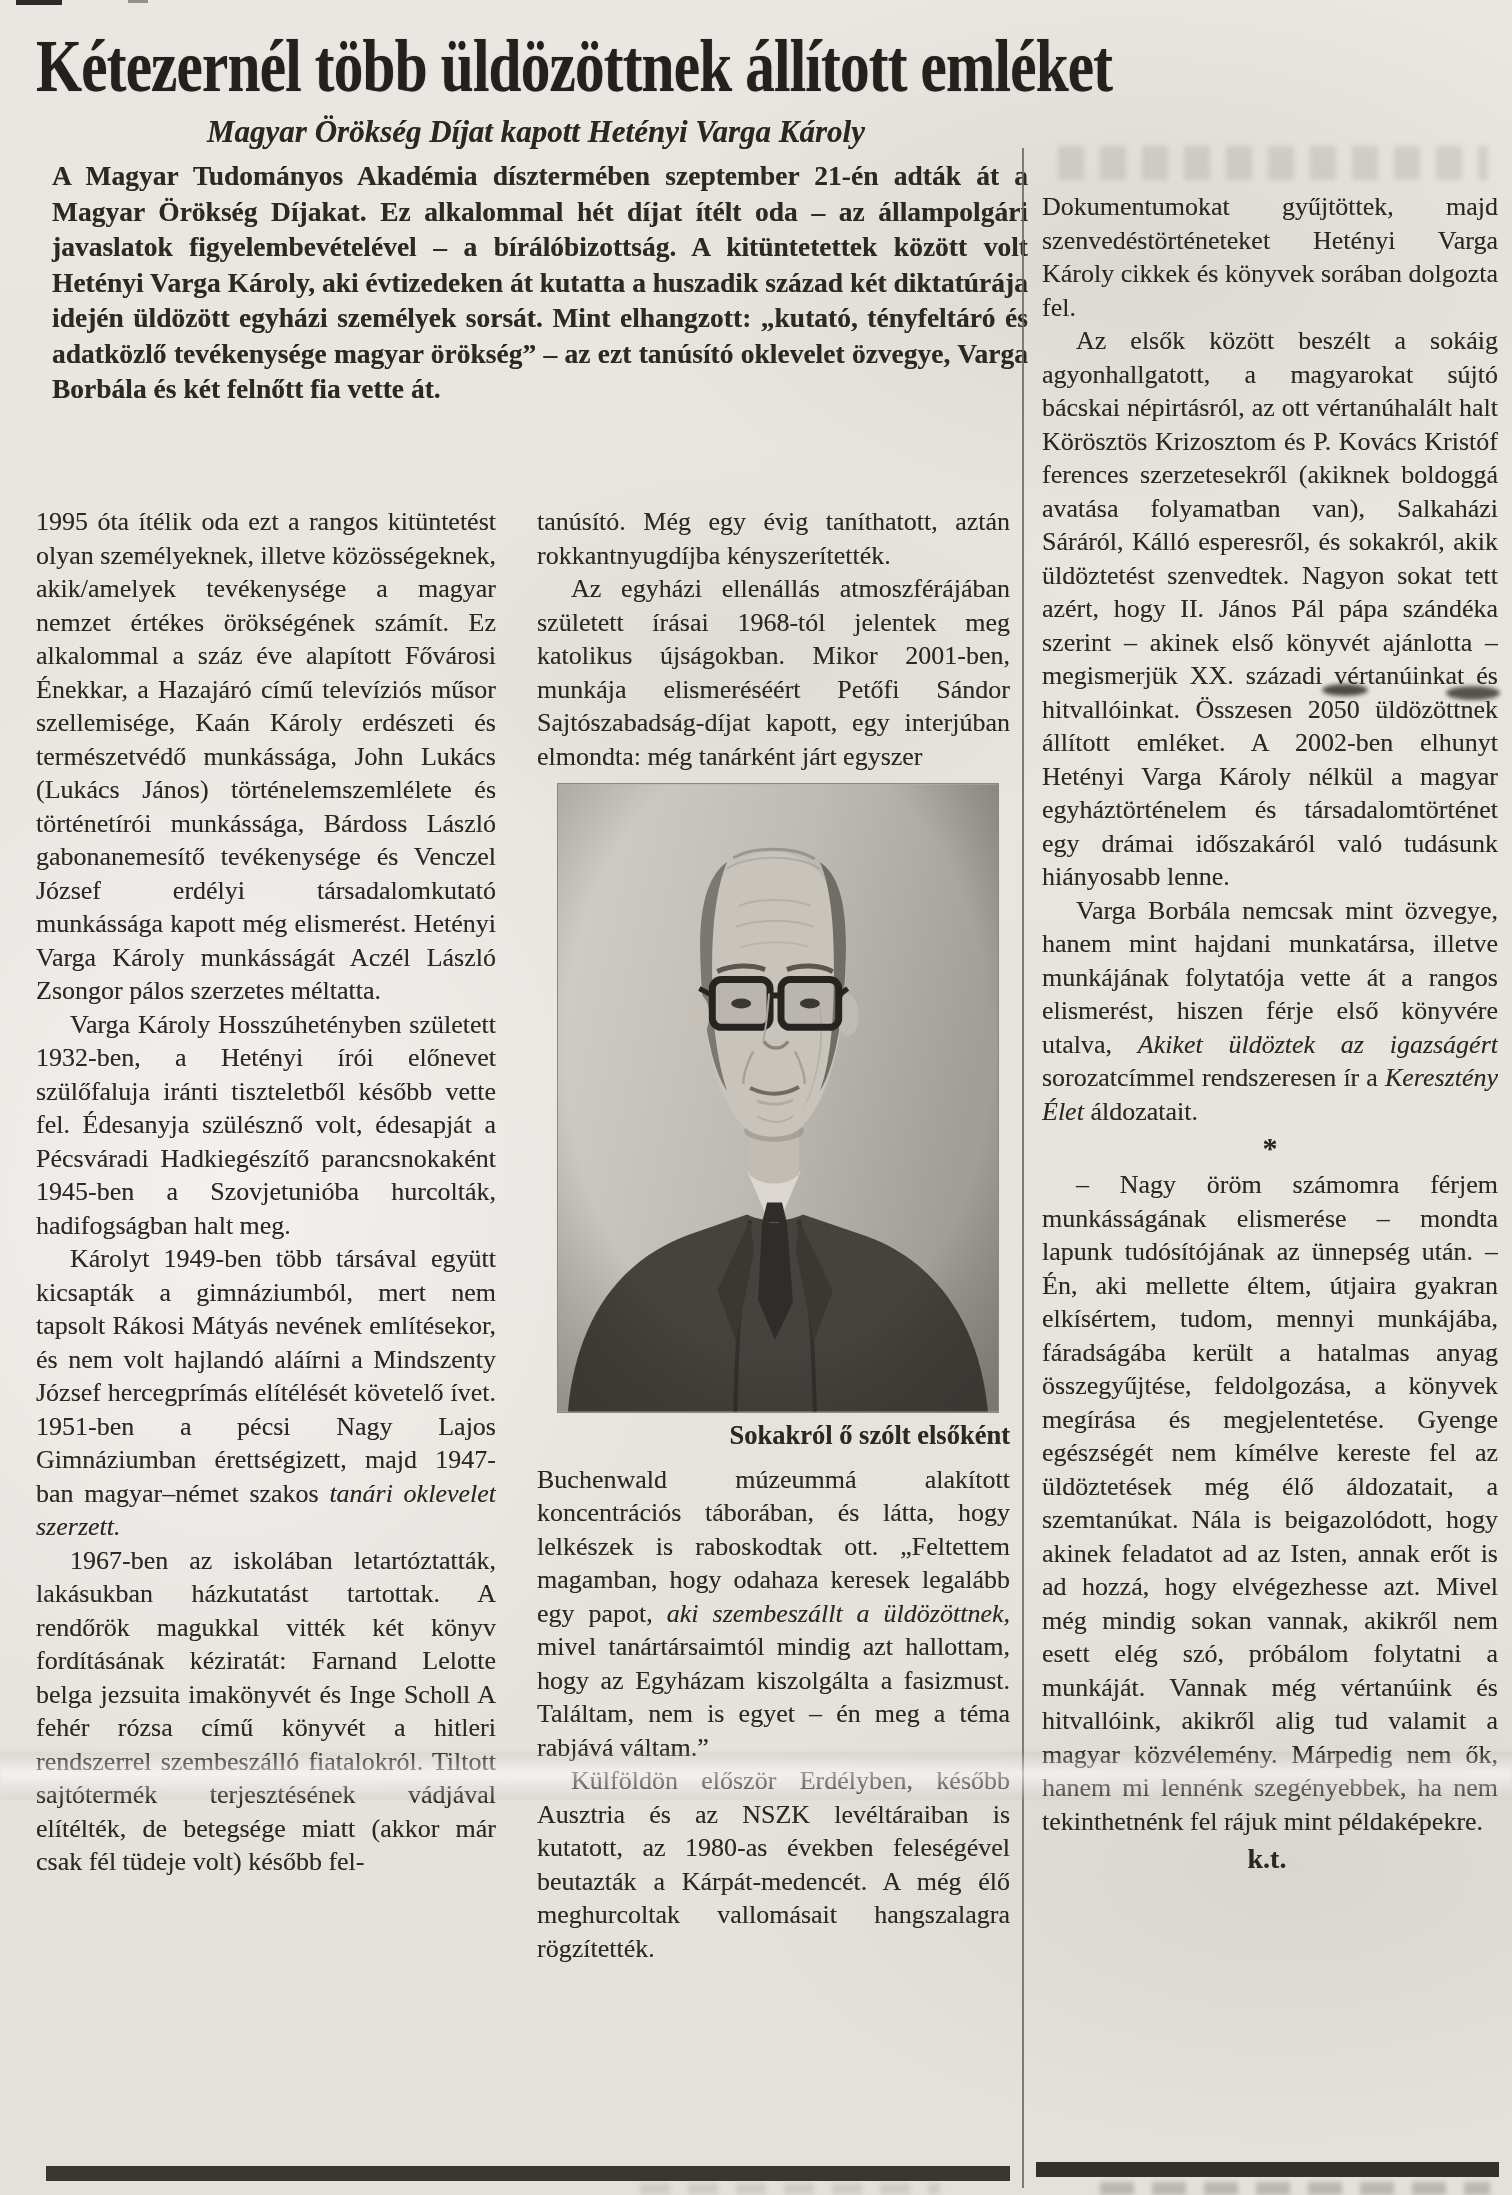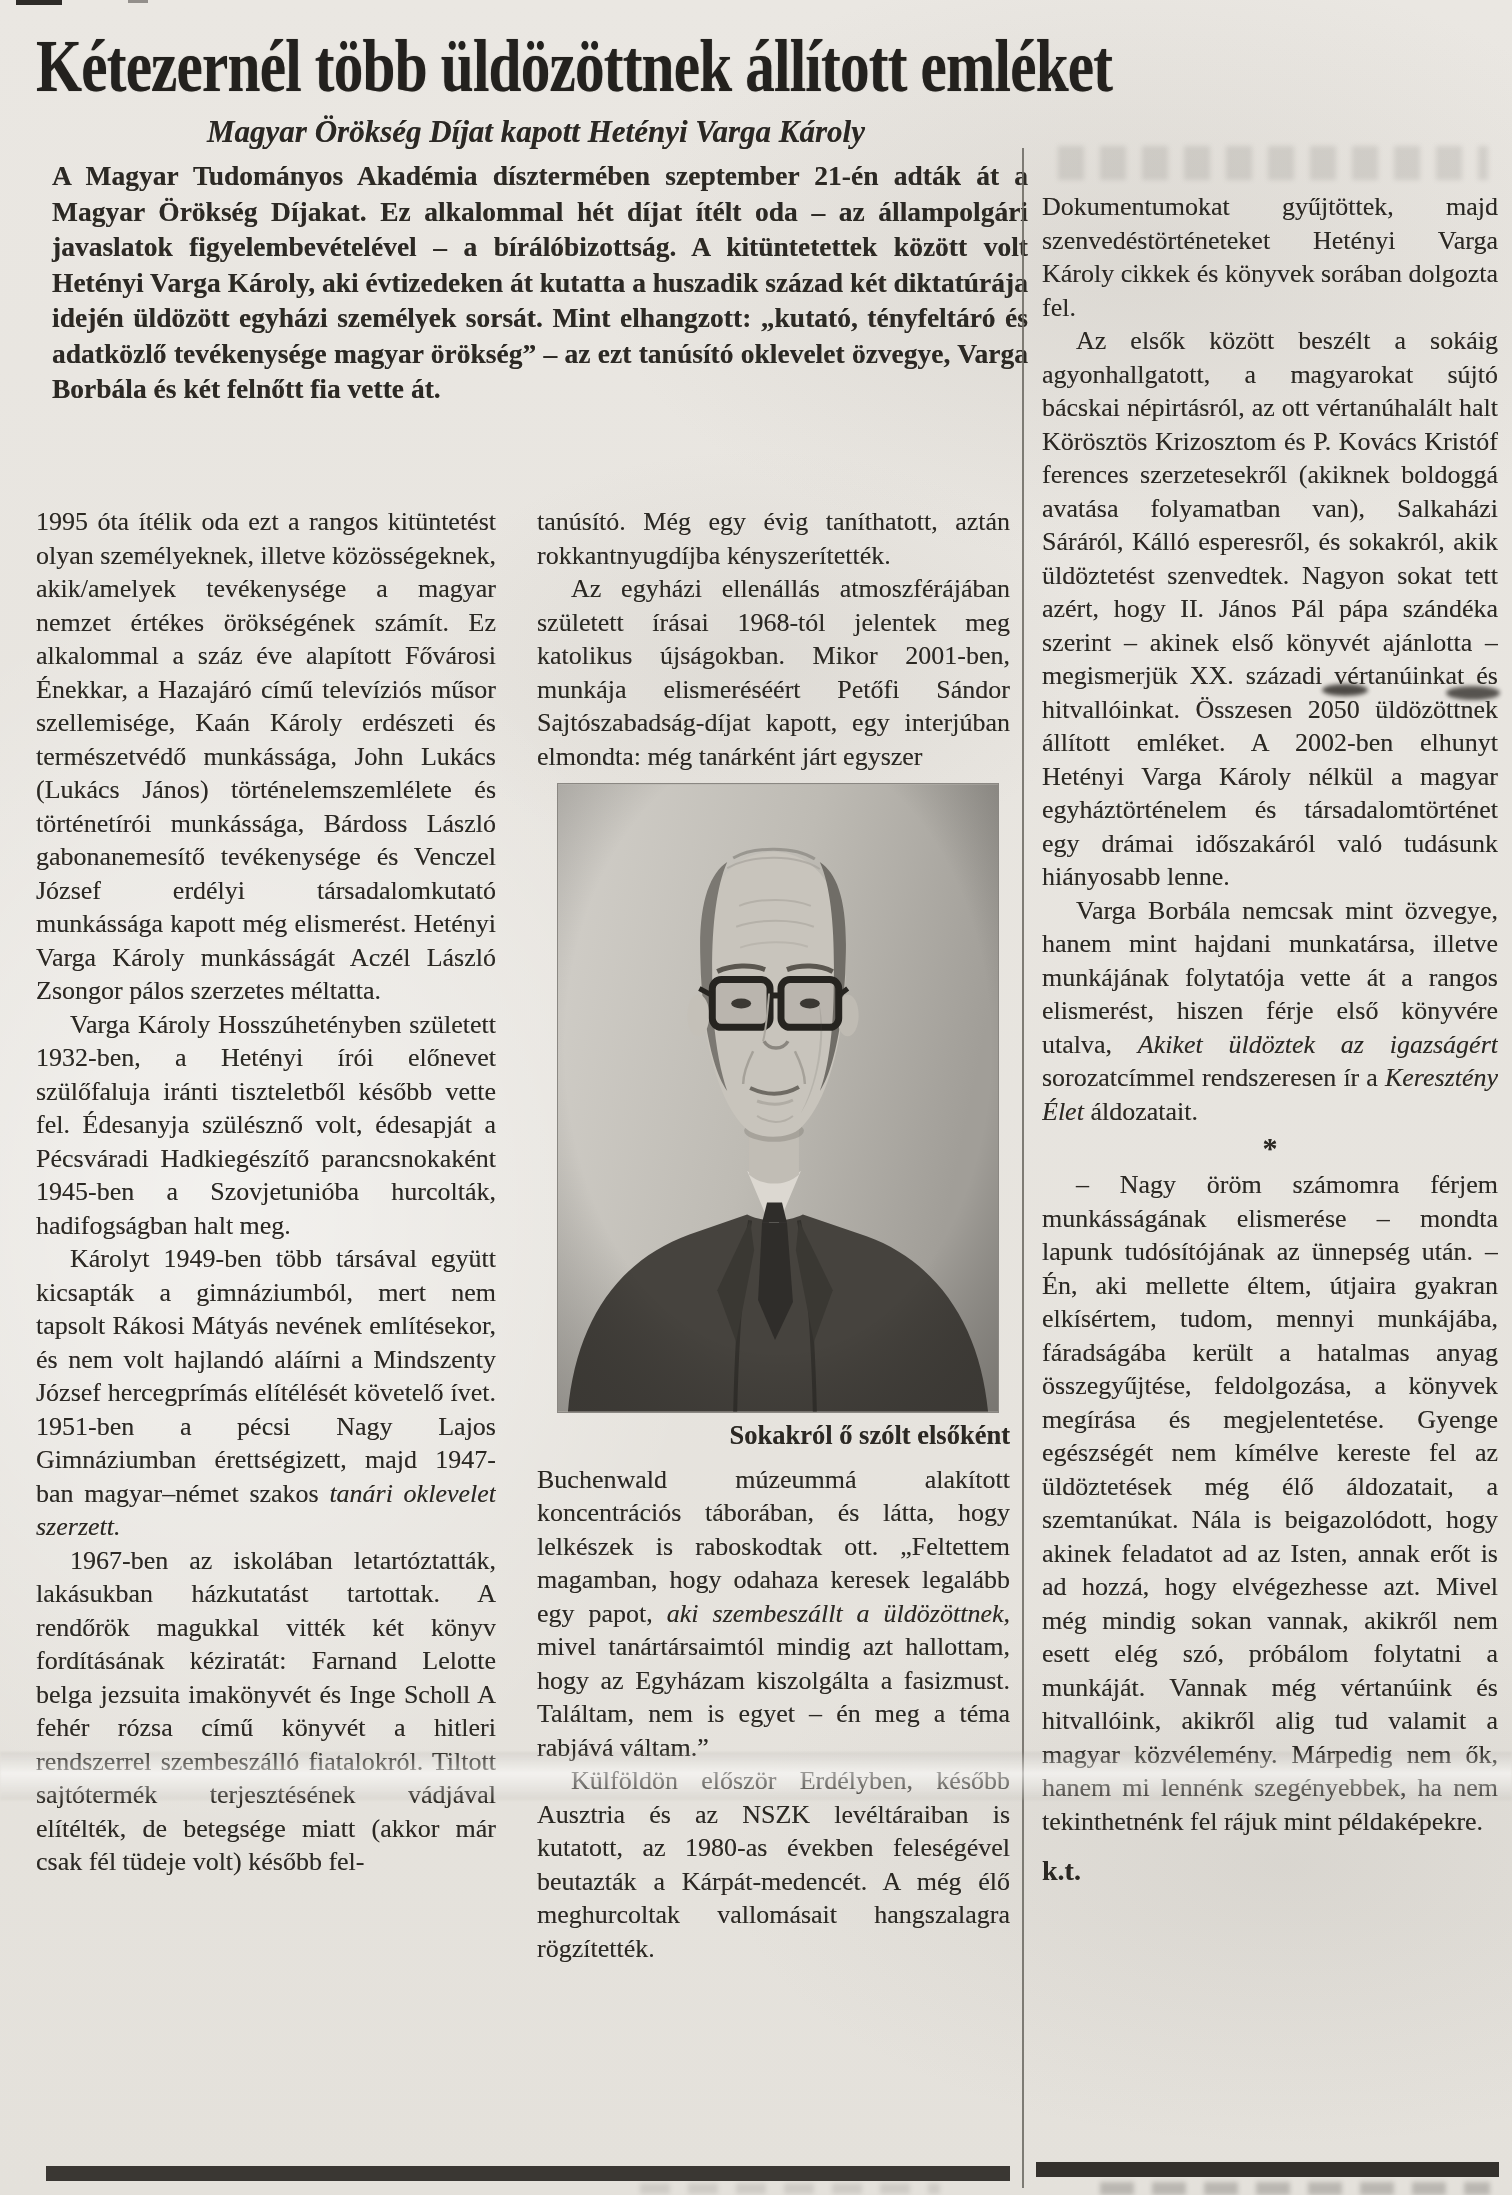--- a/index.html
+++ b/index.html
@@ -56,7 +56,7 @@
   .caption{font-weight:bold;font-size:26.5px;margin:6px 0 10px 2px !important;text-align:right;}
 
   .star{ text-align:center;font-size:30px;font-weight:bold;line-height:40px;}
-  .sig{ text-align:left;font-weight:bold;font-size:28px;margin-top:16px;padding-right:6px;}
+  .sig{ text-align:center;font-weight:bold;font-size:28px;margin-top:4px;padding-right:6px;}
 
   .divider-v{position:absolute;left:1022px;top:148px;width:2px;height:2040px;background:#6b6862;opacity:.85;}
   .rule-bottom-left{position:absolute;left:46px;top:2166px;width:964px;height:15px;background:#3a3733;}

